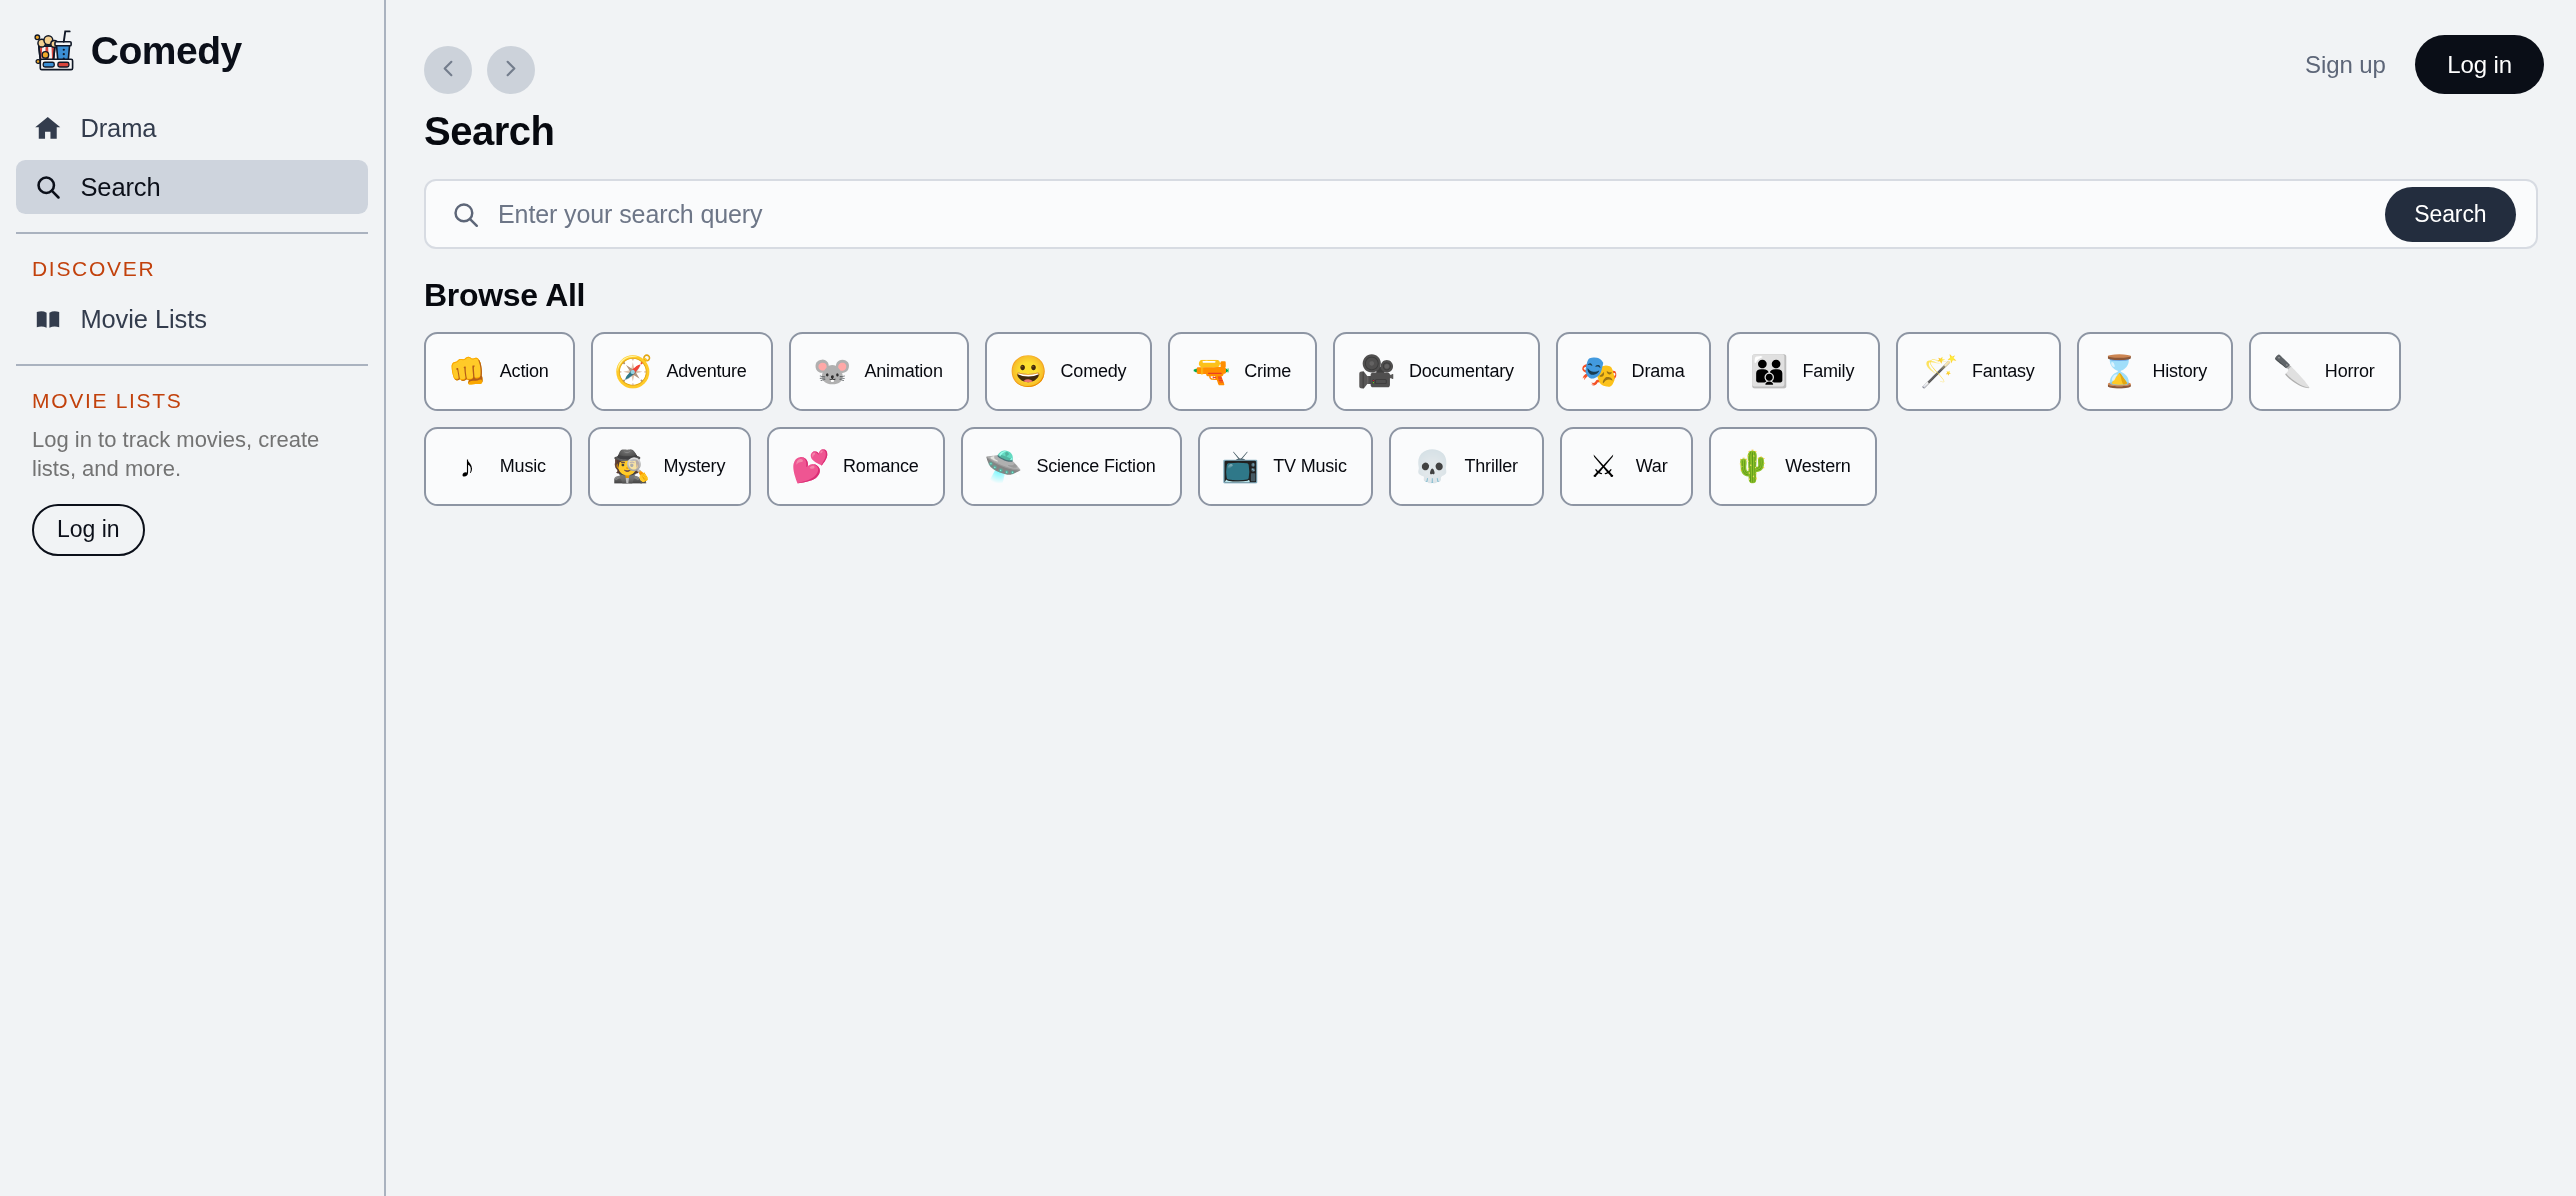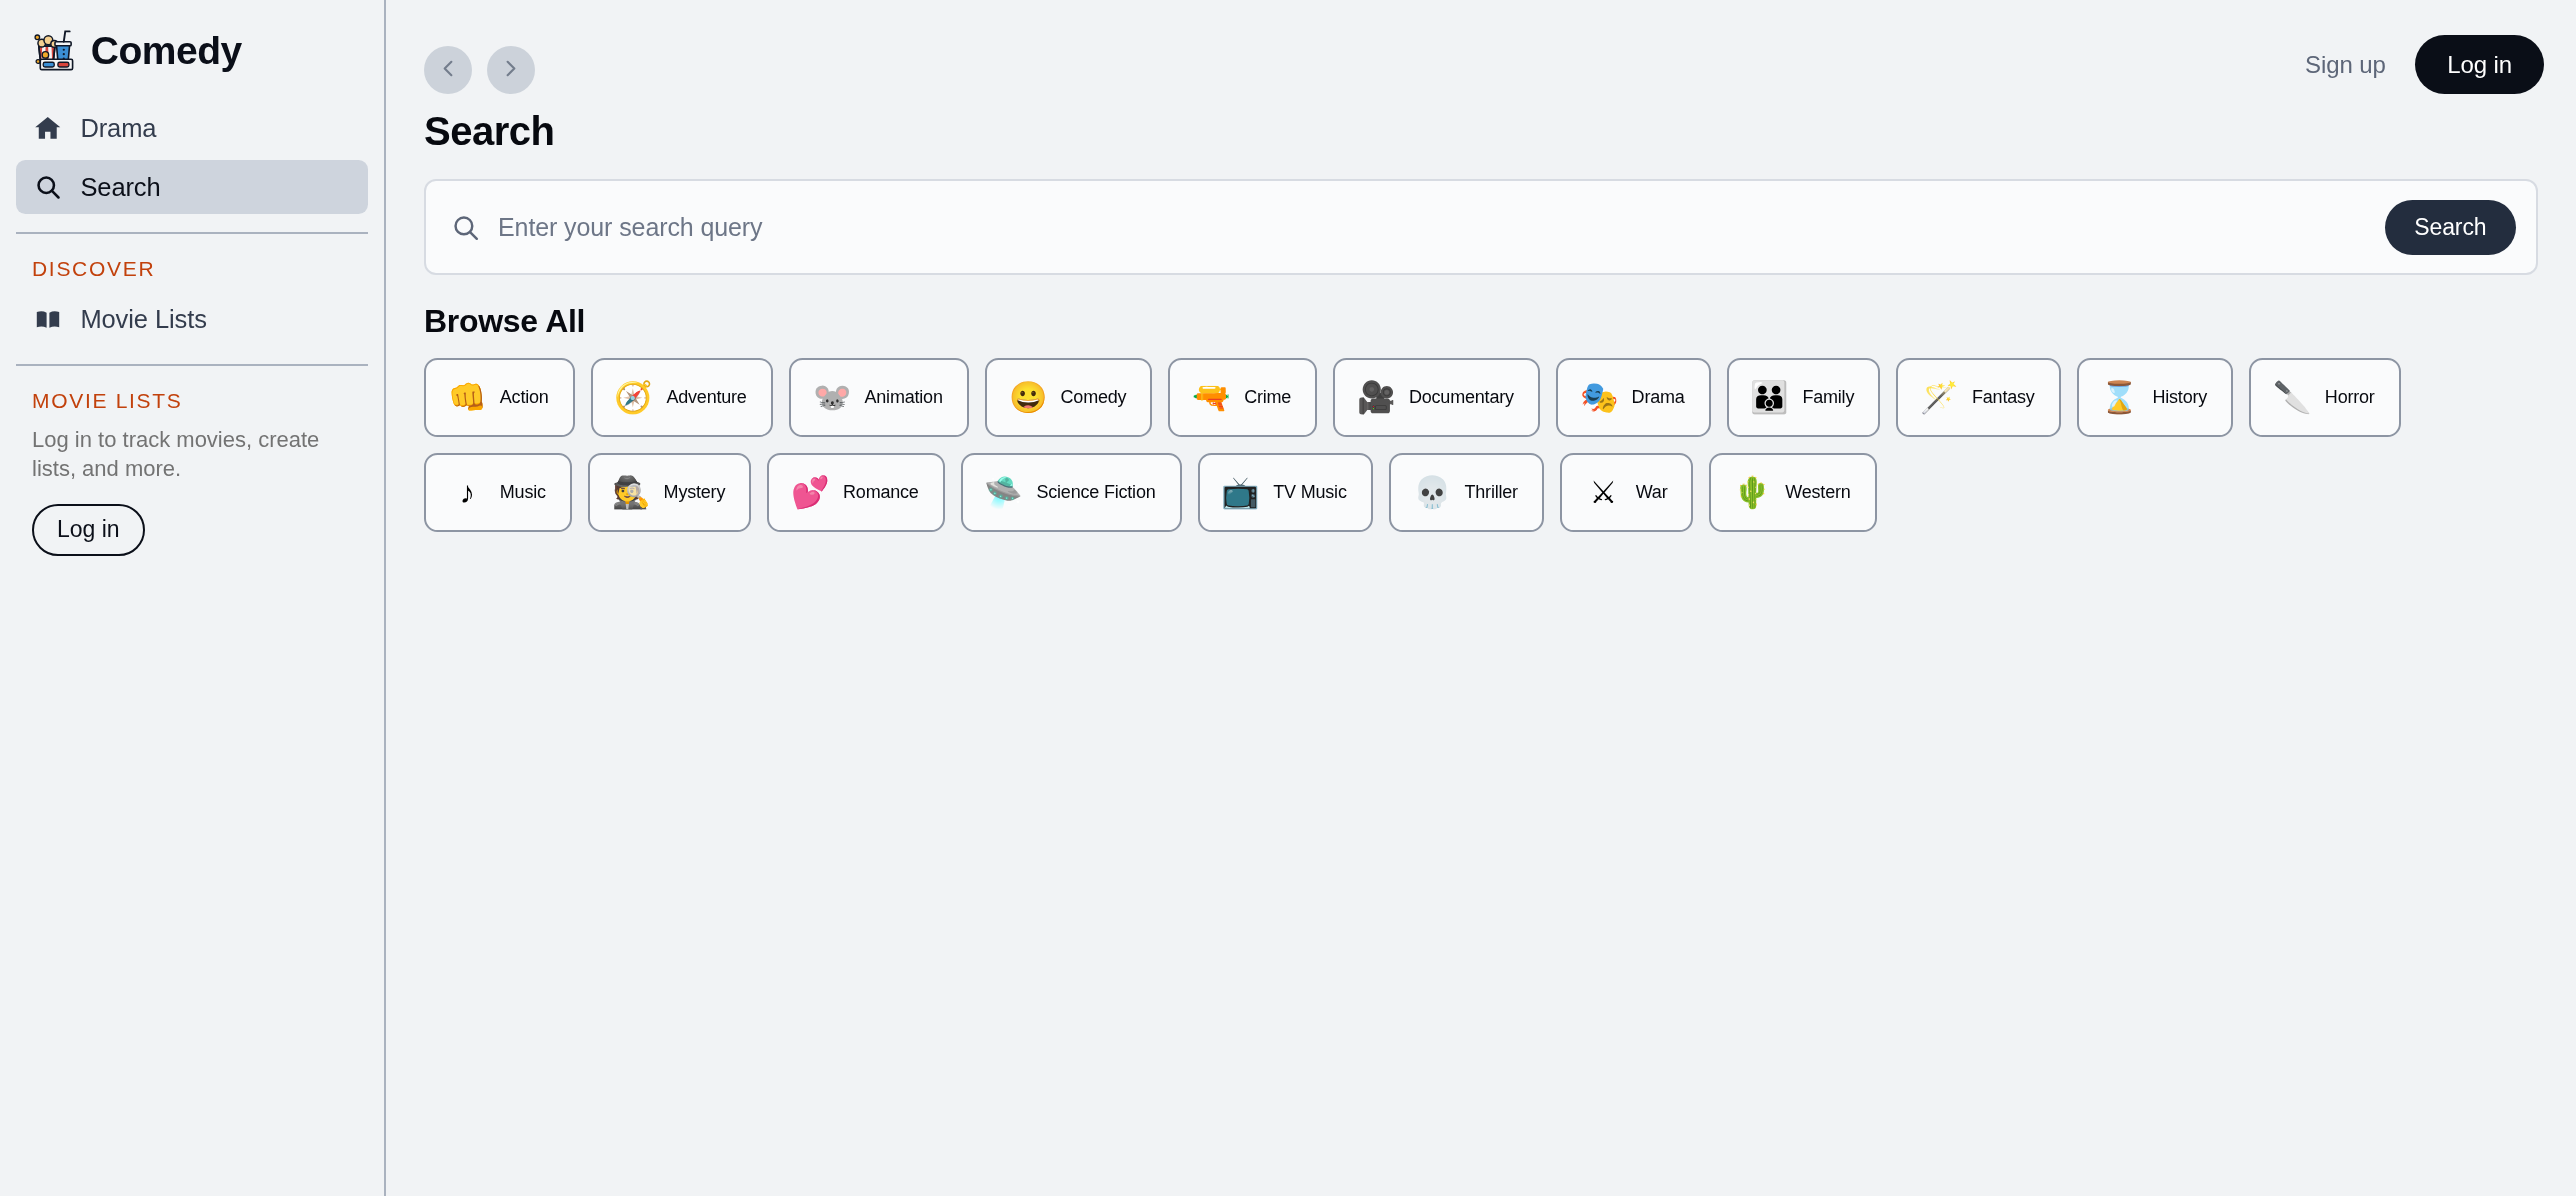--- a/index.html
+++ b/index.html
@@ -186,7 +186,7 @@
 
   .search-bar {
     position: relative;
-    height: 96px;
+    height: 70px;
     background: #fafbfc;
     border: 2px solid #d7dbe2;
     border-radius: 12px;

